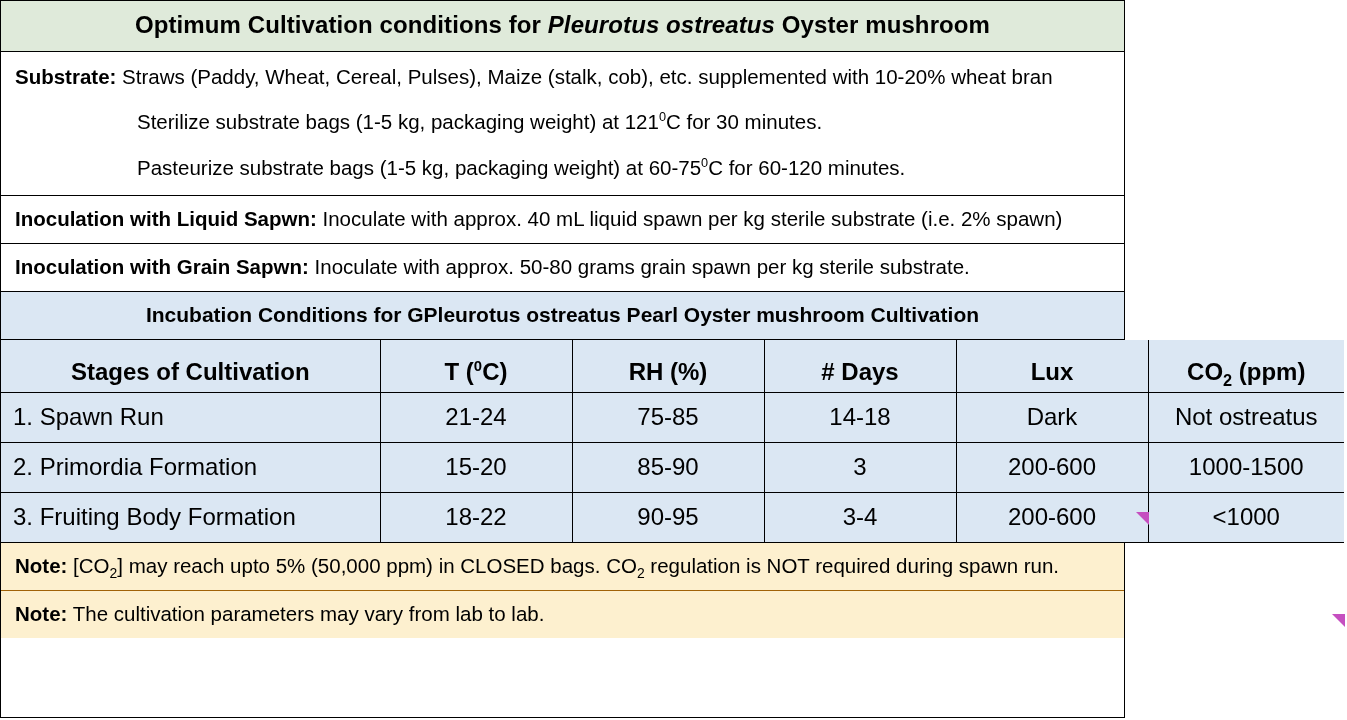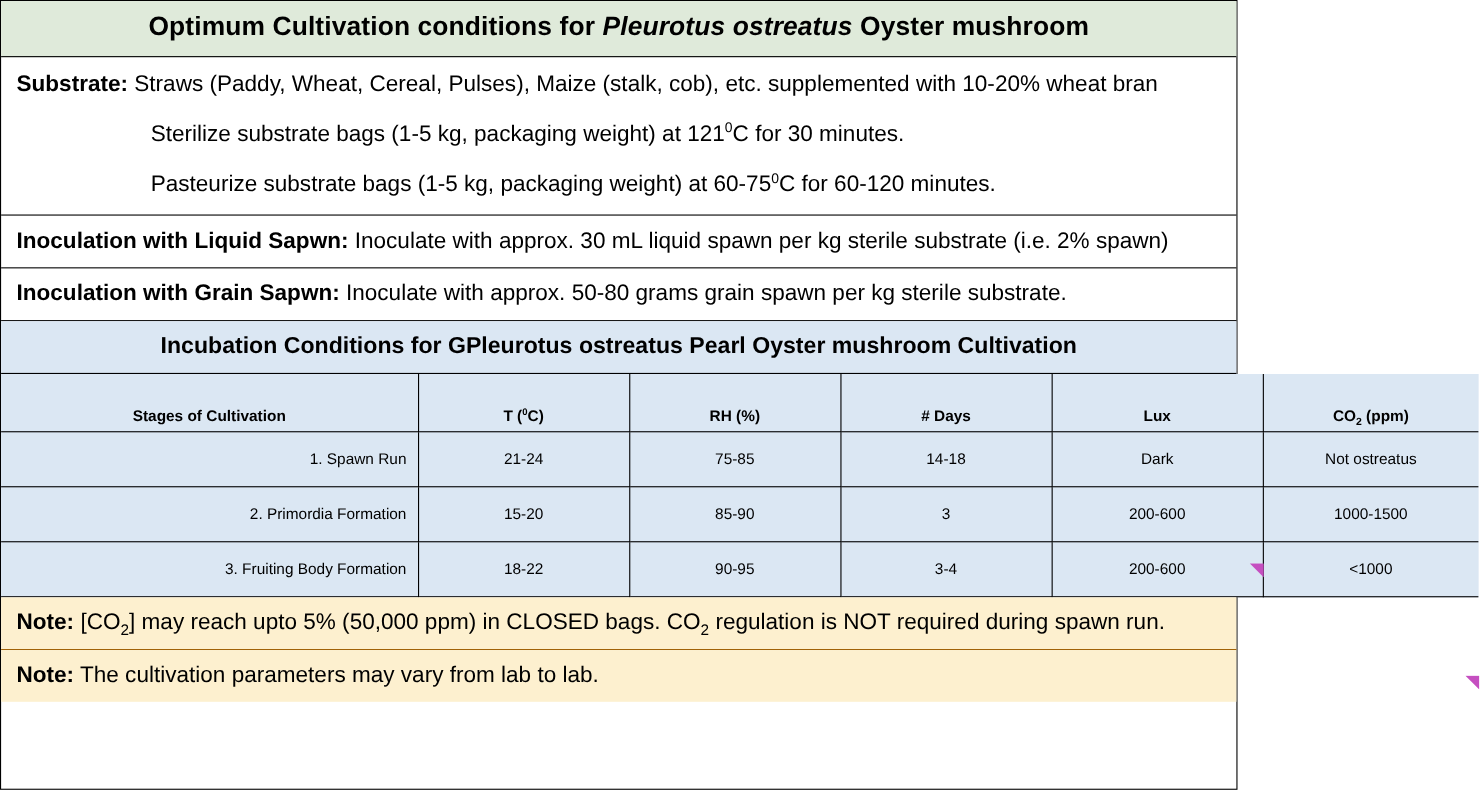--- a/index.html
+++ b/index.html
@@ -174,7 +174,7 @@
   </div>
 
   <div class="inoc-row">
-    <b>Inoculation with Liquid Sapwn:</b><span> Inoculate with approx. 30 mL liquid spawn per kg sterile substrate (i.e. 2% spawn)</span>
+    <b>Inoculation with Liquid Sapwn:</b><span> Inoculate with approx. 40 mL liquid spawn per kg sterile substrate (i.e. 2% spawn)</span>
   </div>
   <div class="inoc-row">
     <b>Inoculation with Grain Sapwn:</b><span> Inoculate with approx. 50-80 grams grain spawn per kg sterile substrate.</span>

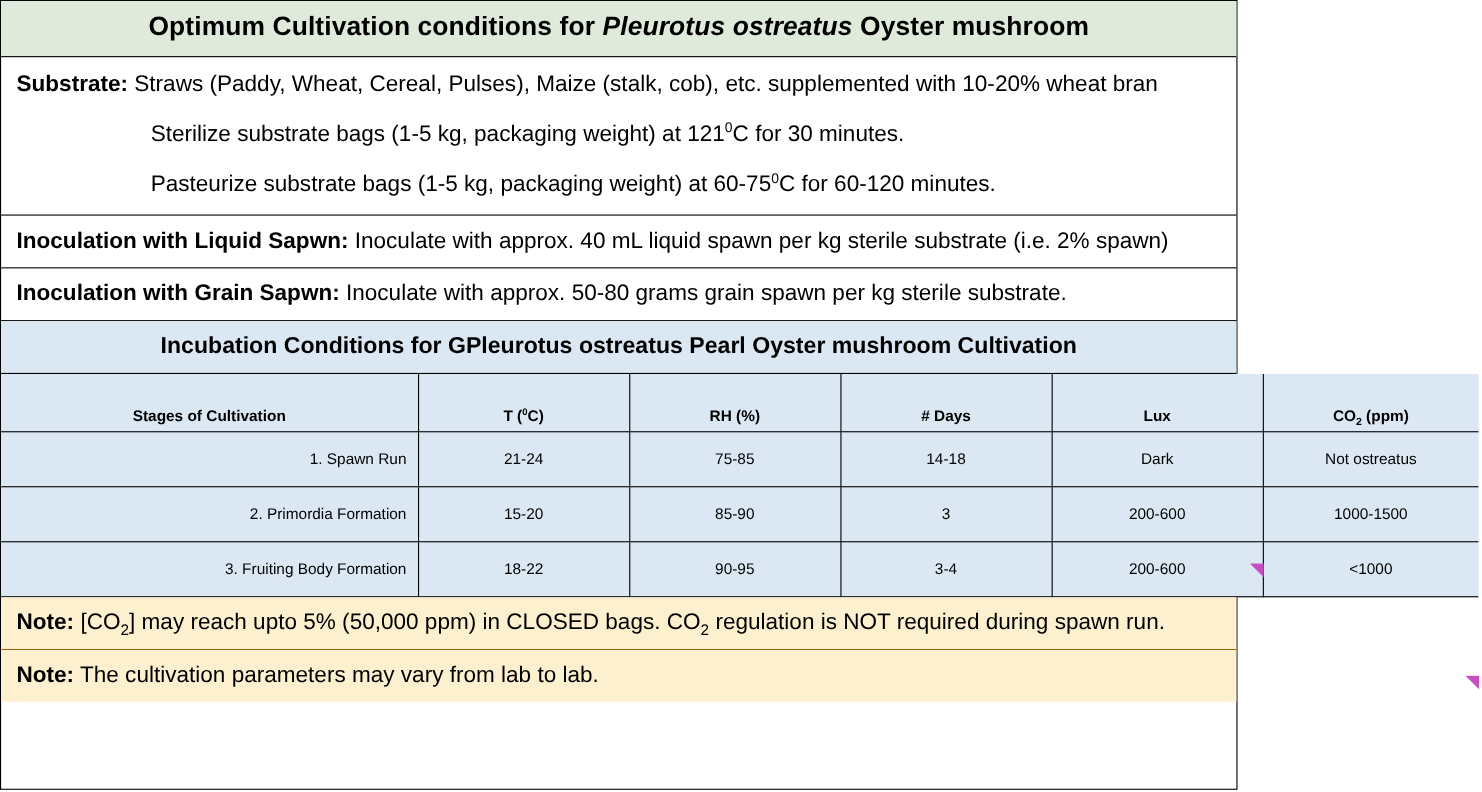--- a/index.html
+++ b/index.html
@@ -94,7 +94,7 @@
     border-collapse: collapse;
     background: #dbe7f3;
     table-layout: fixed;
-    font-size: 14px;
+    font-size: 24px;
   }
   table.cond th, table.cond td {
     border-right: 1px solid #000000;

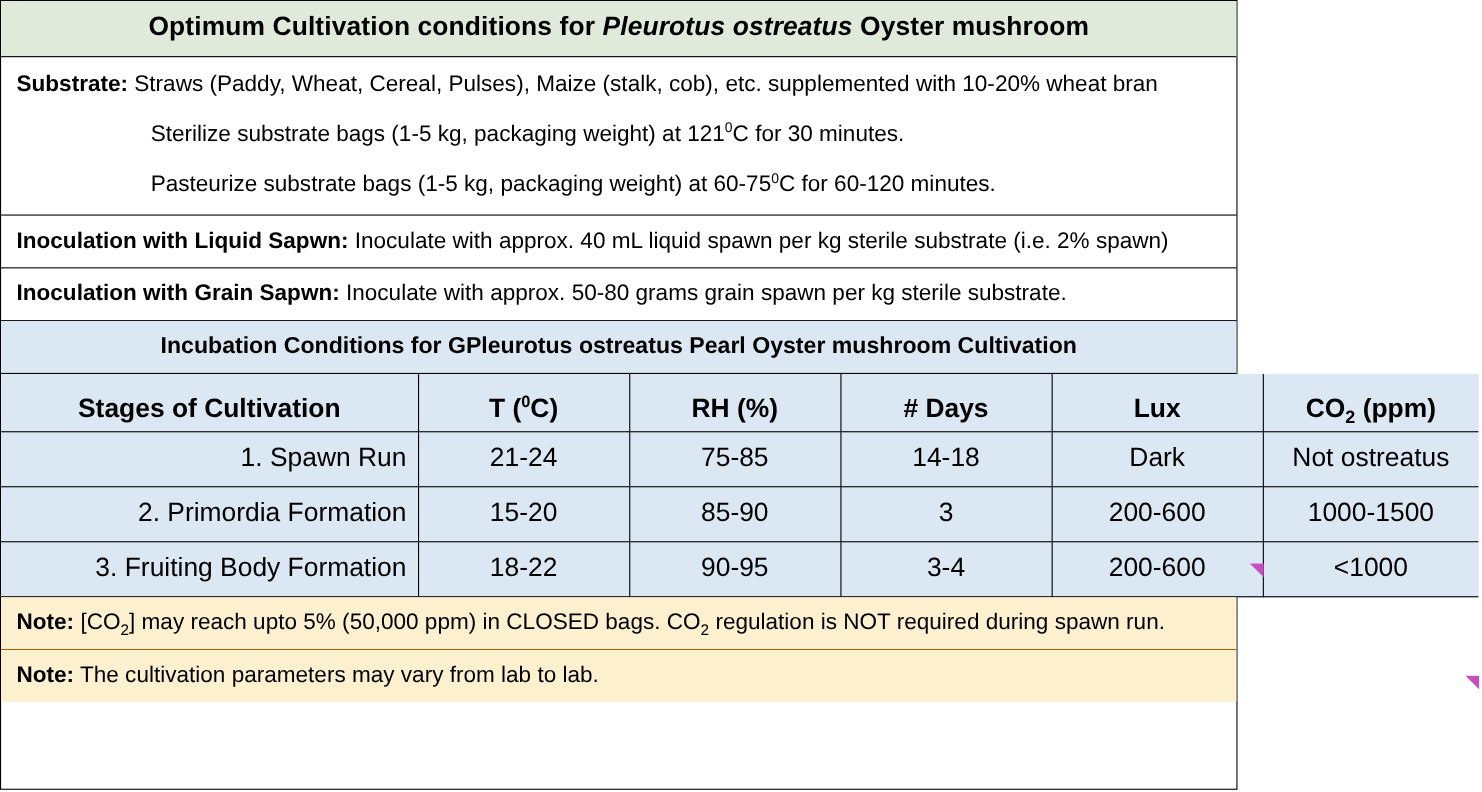--- a/index.html
+++ b/index.html
@@ -117,7 +117,7 @@
   }
   table.cond td { text-align: center; }
   table.cond td.stage-cell {
-    text-align: right;
+    text-align: left;
     padding-left: 12px;
   }
 

